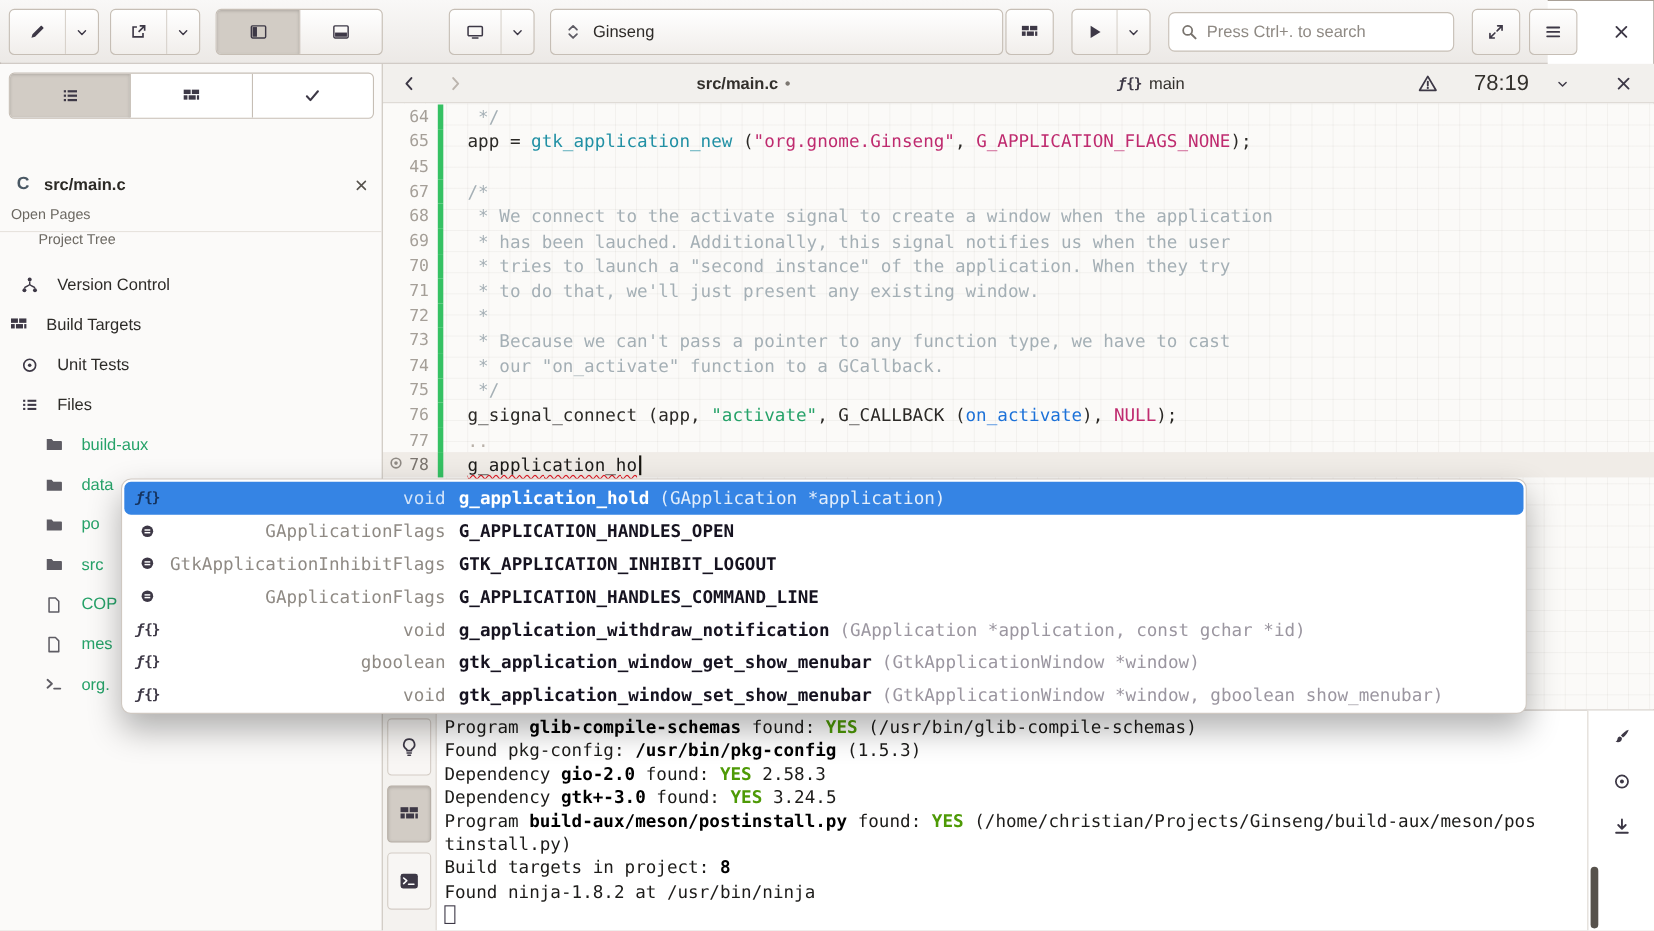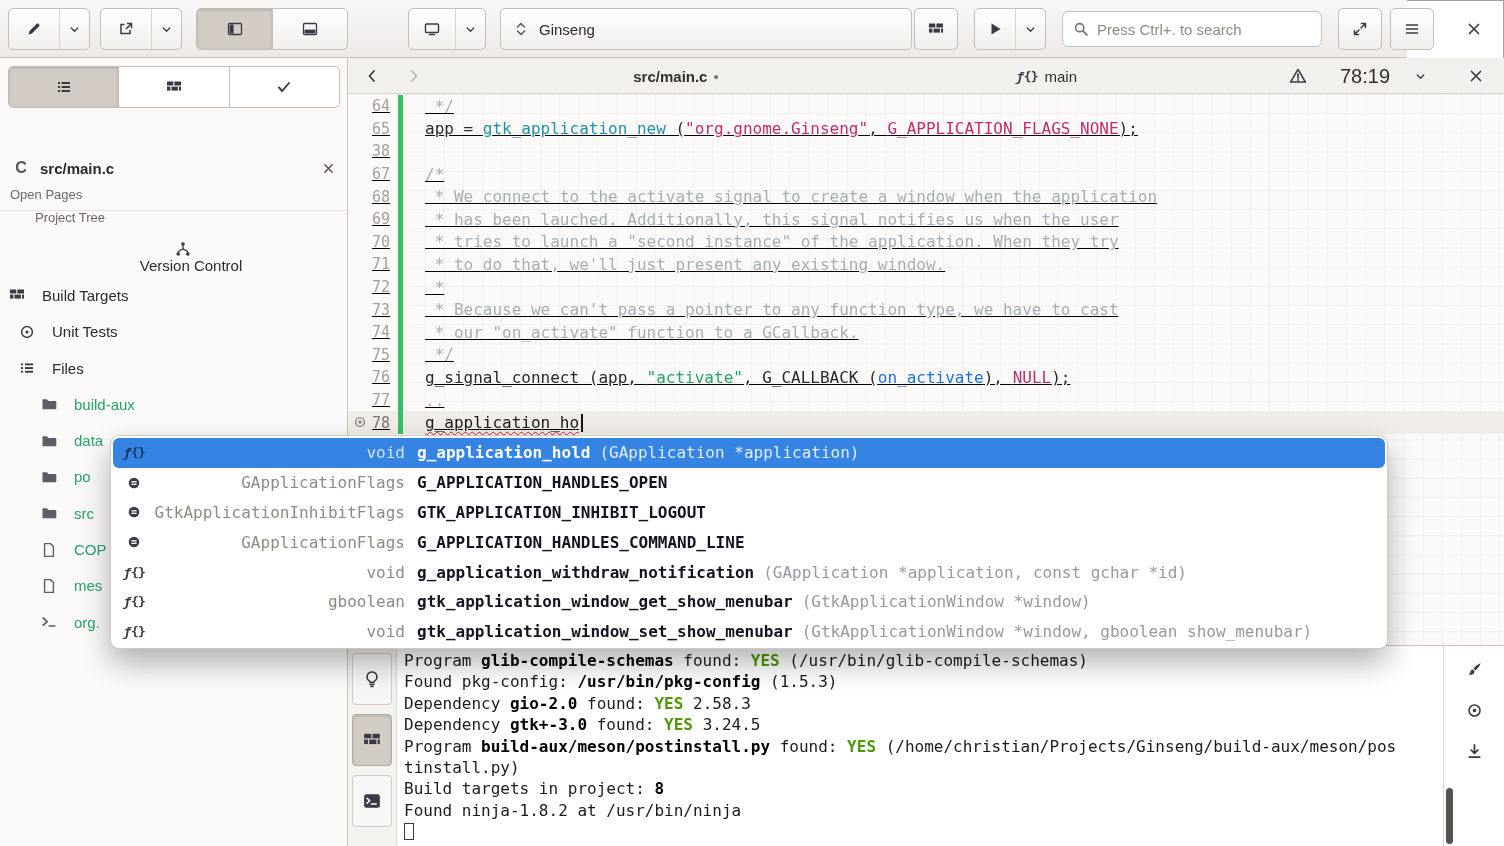--- a/index.html
+++ b/index.html
@@ -67,7 +67,7 @@
     background-size:19.2px 19.2px; }
   .gutter-mask { position:absolute; left:0; top:0; width:50px; height:100%; background:#fbfaf8; }
   .code-lines { position:relative; padding-top:1px; }
-  .code-row { height:22.6px; display:flex; align-items:center; position:relative;text-decoration:underline; }
+  .code-row { height:22.6px; display:flex; align-items:center; position:relative; }
   .code-row.current { background:#f0ece7; }
   .gutter { width:50px; flex:0 0 50px; position:relative; text-align:right; }
   .lnum { font:15px "DejaVu Sans Mono",monospace; color:#a59f98; padding-right:8px; }

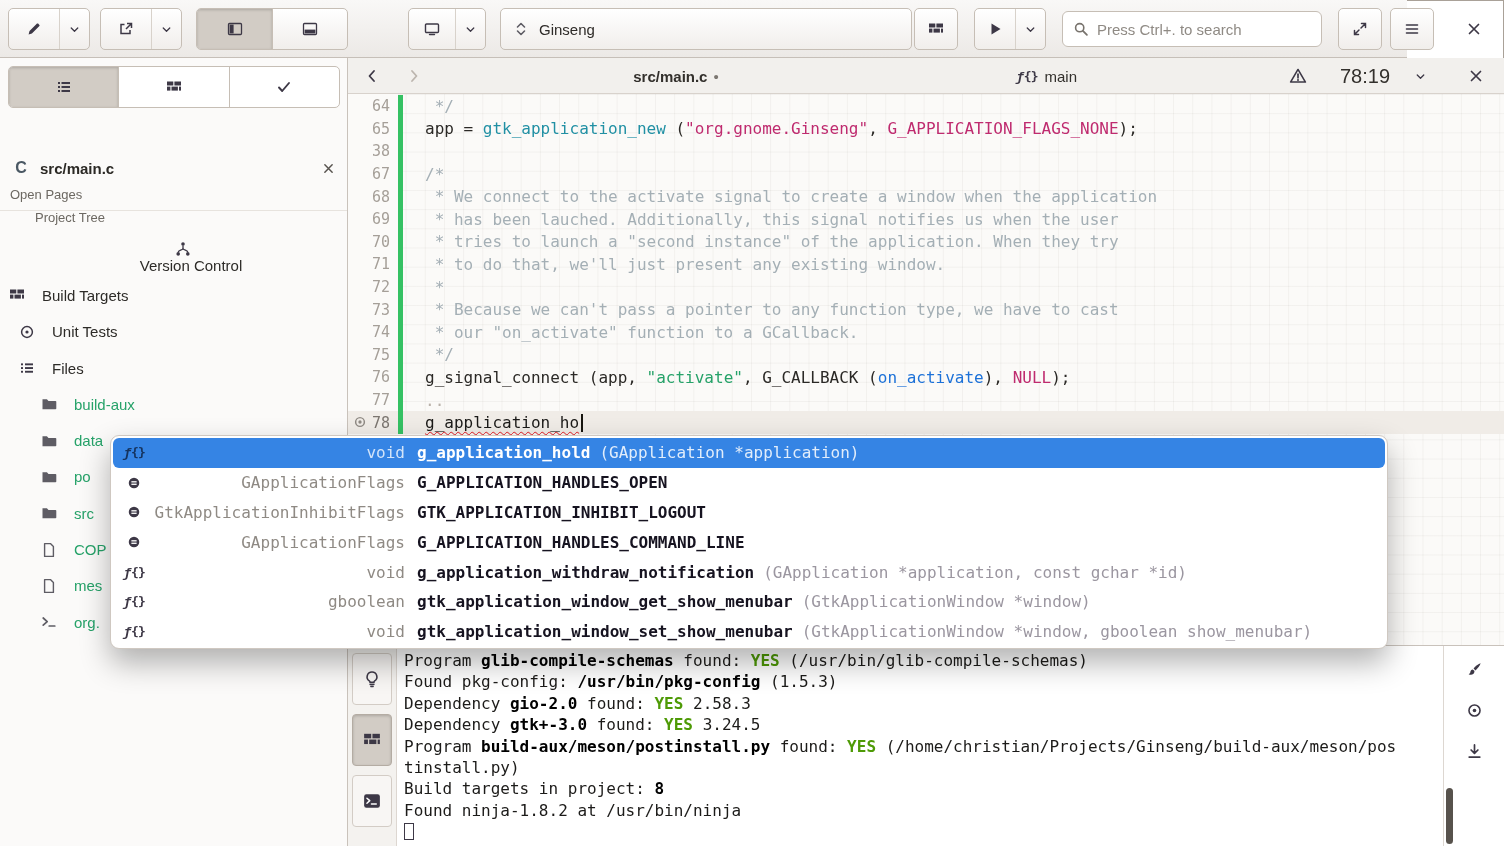--- a/index.html
+++ b/index.html
@@ -446,7 +446,7 @@
             <span class="ctext"><span class="tk-p">app = </span><span class="tk-fn">gtk_application_new</span><span class="tk-p"> (</span><span class="tk-sm">"org.gnome.Ginseng"</span><span class="tk-p">, </span><span class="tk-sm">G_APPLICATION_FLAGS_NONE</span><span class="tk-p">);</span></span>
           </div>
           <div class="code-row">
-            <span class="gutter"><span class="lnum">38</span></span>
+            <span class="gutter"><span class="lnum">45</span></span>
             <span class="chbar"></span>
             <span class="ctext"></span>
           </div>

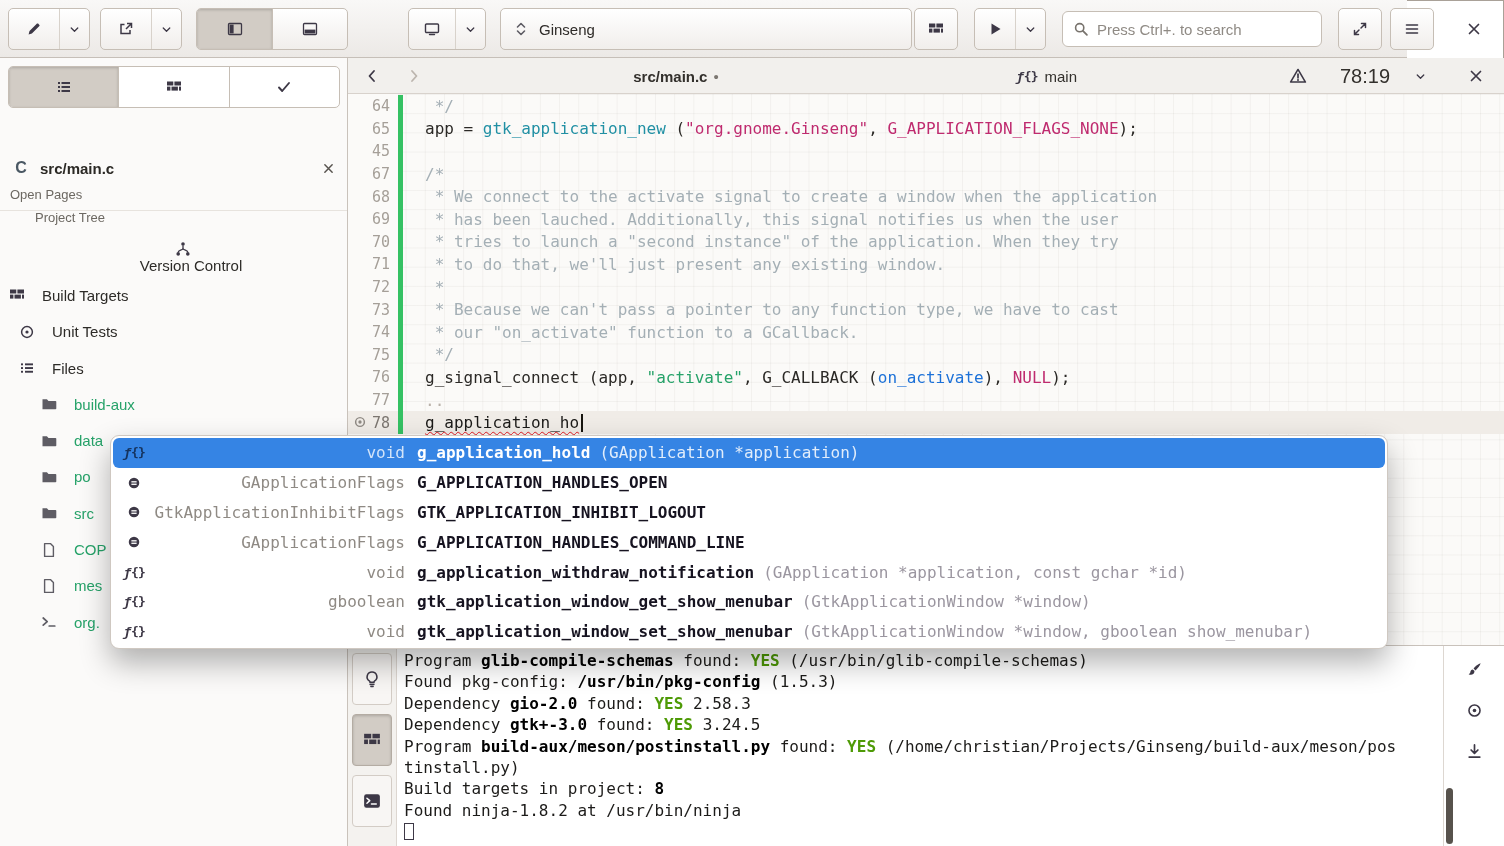--- a/index.html
+++ b/index.html
@@ -281,7 +281,7 @@
     <div class="divider"></div>
     <div class="sec-label" style="top:152px;margin-left:25px;">Project Tree</div>
     <div class="tree">
-        <div class="tree-row" style="padding-left: 18px; flex-direction: column;">
+        <div class="tree-row" style="padding-left: 18px;">
           <span class="tree-icon">
             <svg viewBox="0 0 16 16">
               <circle cx="8" cy="3.1" r="1.8" fill="#3d3846"></circle>

